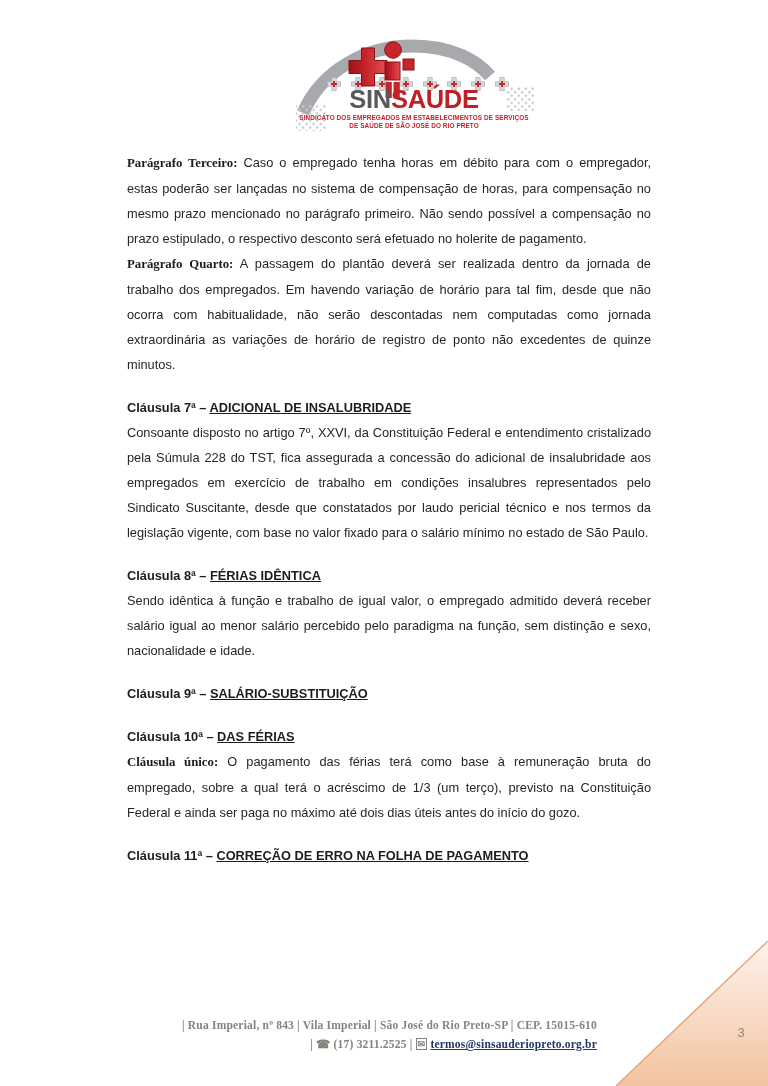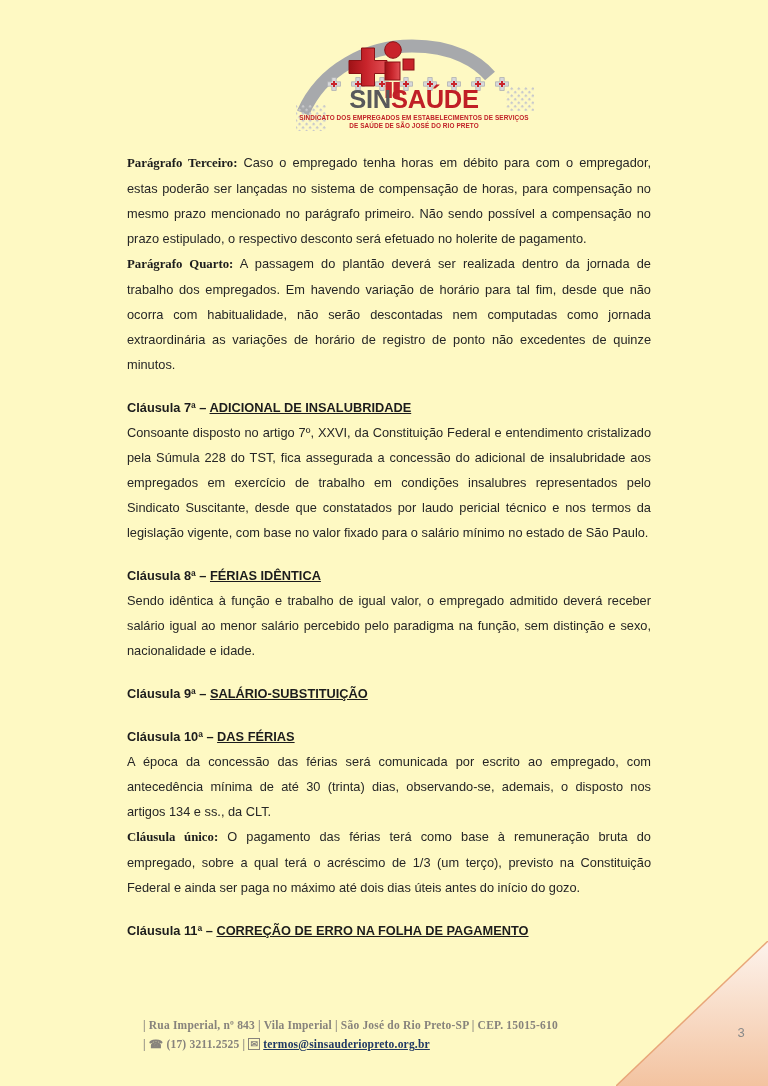--- a/index.html
+++ b/index.html
@@ -5,7 +5,7 @@
   html,body { margin:0; padding:0; background:#e9e9e9; }
   .page {
     position:relative; width:768px; height:1086px; margin:0 auto;
-    background:#fef9c3; overflow:hidden;
+    background:#ffffff; overflow:hidden;
     font-family:"Liberation Sans", sans-serif;
   }
 

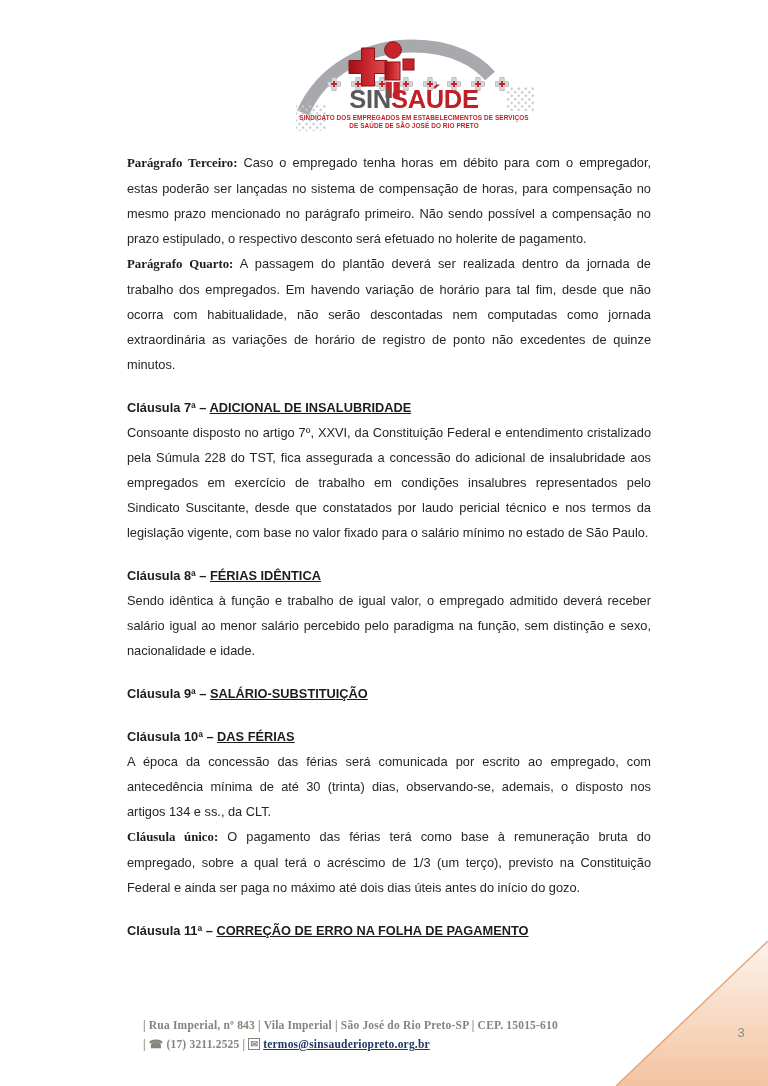--- a/index.html
+++ b/index.html
@@ -119,7 +119,6 @@
     <p class="clause-head"><span>Cláusula 9ª –</span> <span class="clause-title">SALÁRIO-SUBSTITUIÇÃO</span></p>
 
     <p class="clause-head"><span>Cláusula 10ª –</span> <span class="clause-title">DAS FÉRIAS</span></p>
-    <p>A época da concessão das férias será comunicada por escrito ao empregado, com antecedência mínima de até 30 (trinta) dias, observando-se, ademais, o disposto nos artigos 134 e ss., da CLT.</p>
     <p><span class="lead">Cláusula único:</span><span> O pagamento das férias terá como base à remuneração bruta do empregado, sobre a qual terá o acréscimo de 1/3 (um terço), previsto na Constituição Federal e ainda ser paga no máximo até dois dias úteis antes do início do gozo.</span></p>
 
     <p class="clause-head"><span>Cláusula 11ª –</span> <span class="clause-title">CORREÇÃO DE ERRO NA FOLHA DE PAGAMENTO</span></p>

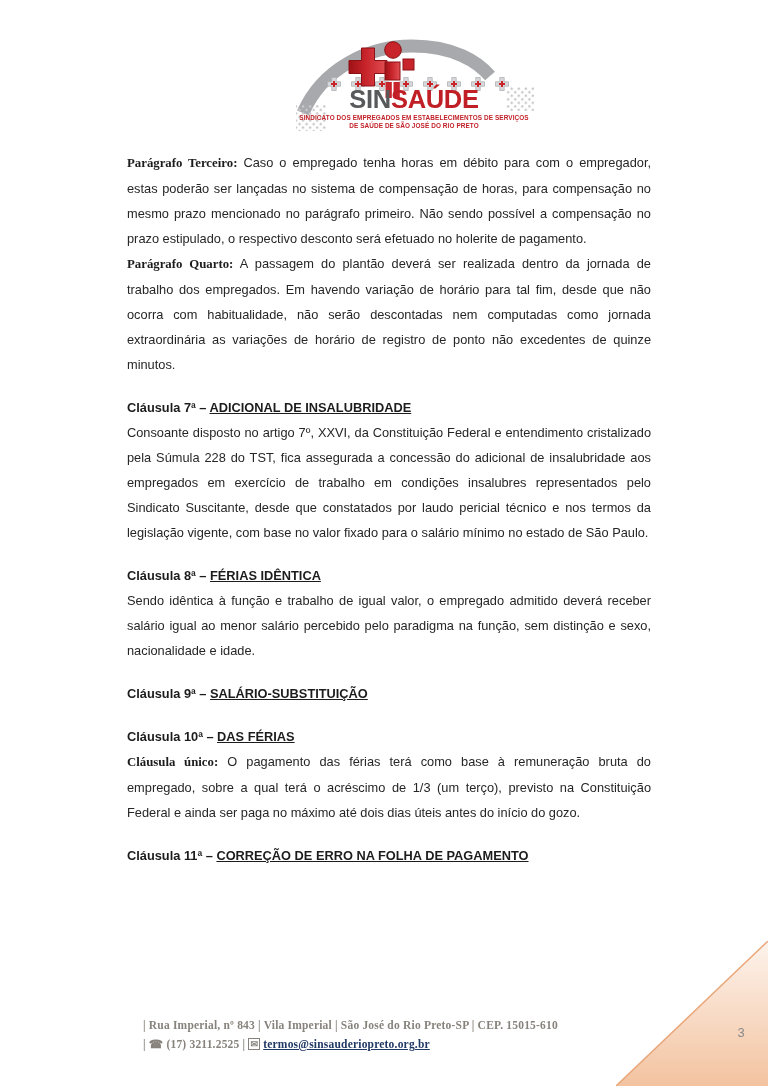--- a/index.html
+++ b/index.html
@@ -25,10 +25,10 @@
 
   
   .footer {
-    position:absolute; left:143px; top:1016px; width:470px;
+    position:absolute; left:127px; top:1016px; width:470px;
     font-family:"Liberation Serif", serif;
     font-weight:bold; font-size:11.5px; line-height:19px;
-    color:#87837c; letter-spacing:0.2px;
+    color:#87837c; letter-spacing:0.2px;text-align:right;
   }
   .footer .icon { color:#87837c; }
   .footer .env-box {

